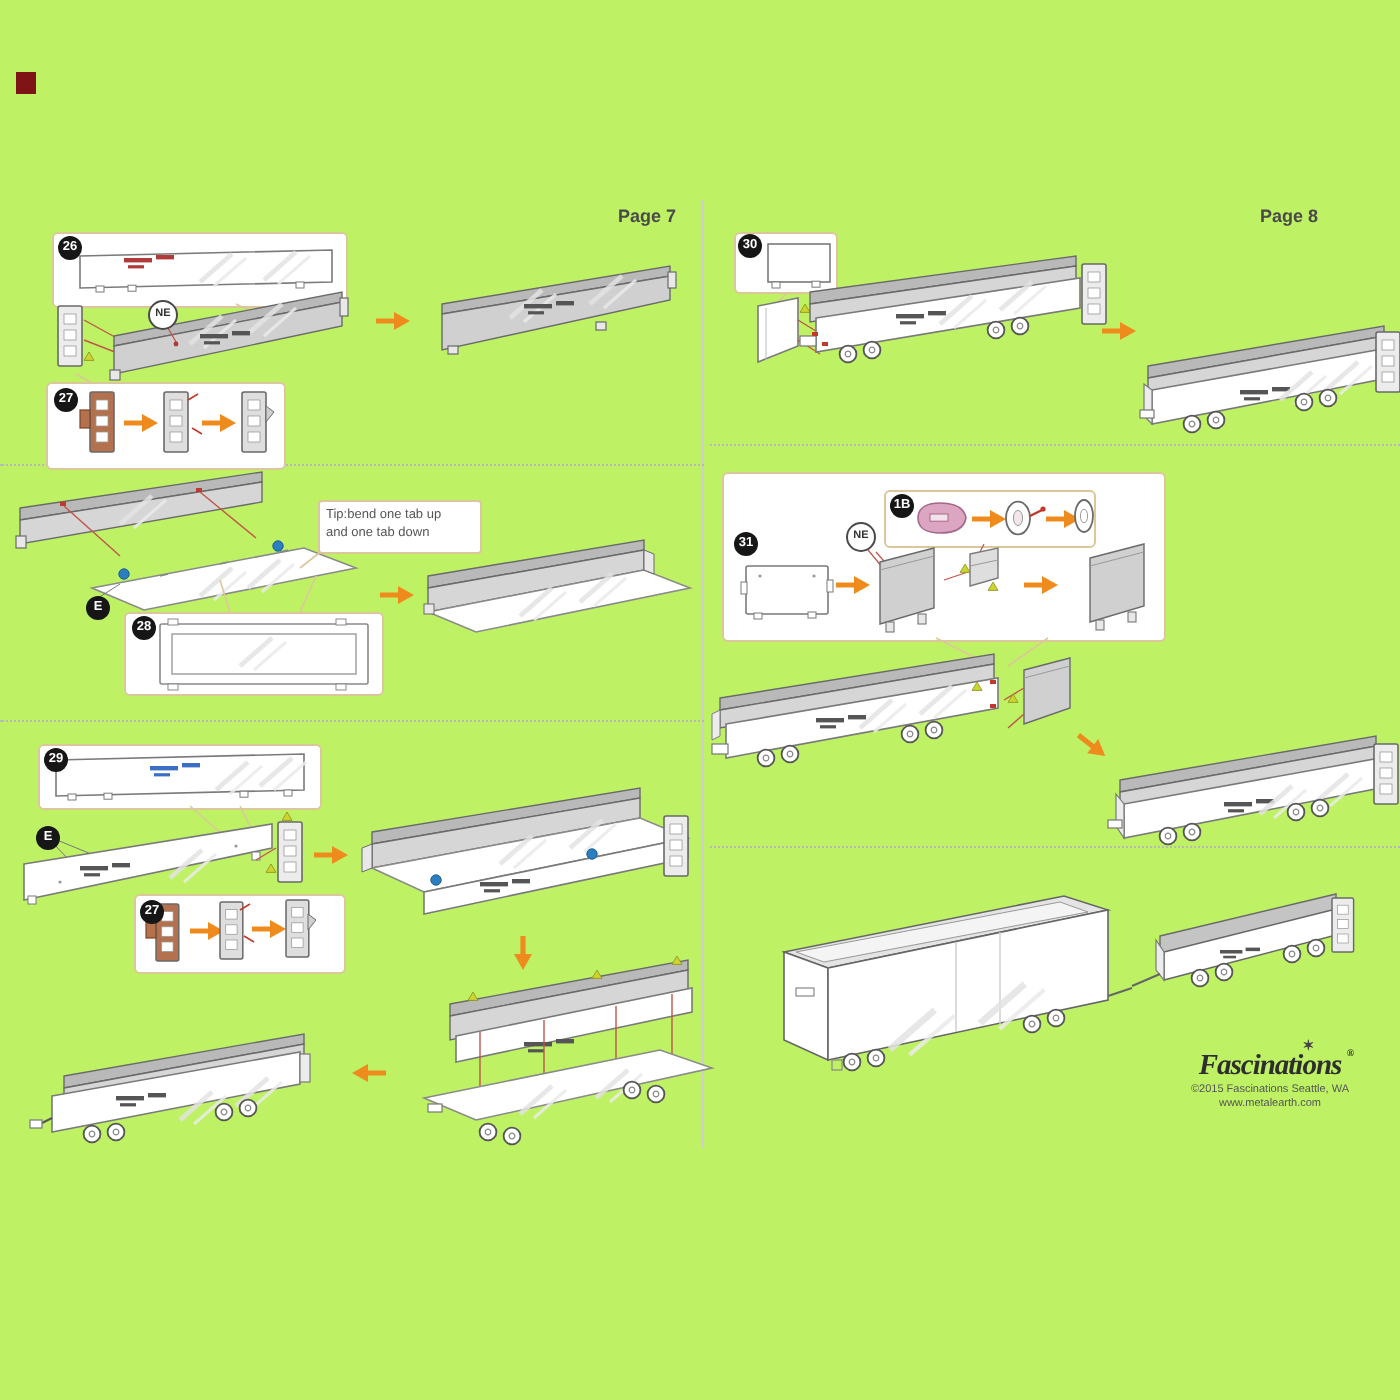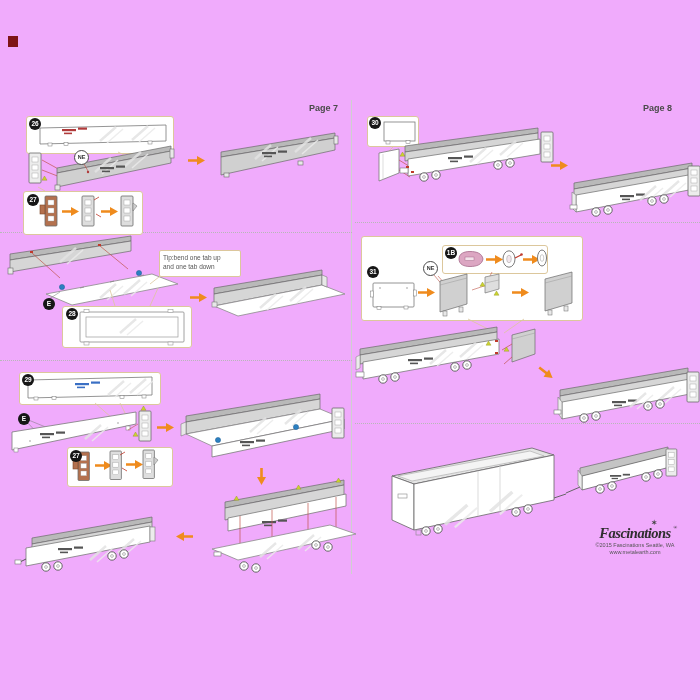--- a/index.html
+++ b/index.html
@@ -3,7 +3,7 @@
 <meta charset="utf-8">
 <style>
   html,body{margin:0;padding:0;background:#fff;}
-  #sheet{position:relative;width:700px;height:700px;background:#f0abfc;overflow:hidden;
+  #sheet{position:relative;width:700px;height:700px;background:#bef264;overflow:hidden;
          font-family:"Liberation Sans",sans-serif;}
   .vrule{position:absolute;width:1px;background:#cfcfcf;z-index:0;}
   .hdot{position:absolute;height:0;border-top:1px dotted #b8b8b8;z-index:0;}

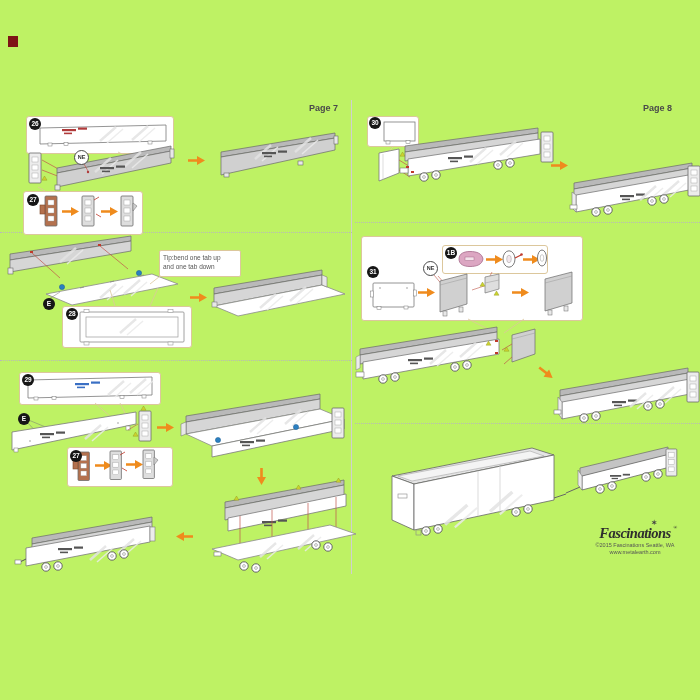--- a/index.html
+++ b/index.html
@@ -40,7 +40,7 @@
   <div id="corner-marker"></div>
 
   <div class="pagelabel" style="left:288px;top:103px;">Page 7</div>
-  <div class="pagelabel" style="left:622px;top:103px;">Page 8</div>
+  <div class="pagelabel" style="left:609px;top:103px;">Page 8</div>
 
   <div class="tanbox" style="left:26px;top:116px;width:146px;height:36px;"></div>
   <div class="tanbox" style="left:23px;top:191px;width:118px;height:42px;"></div>

